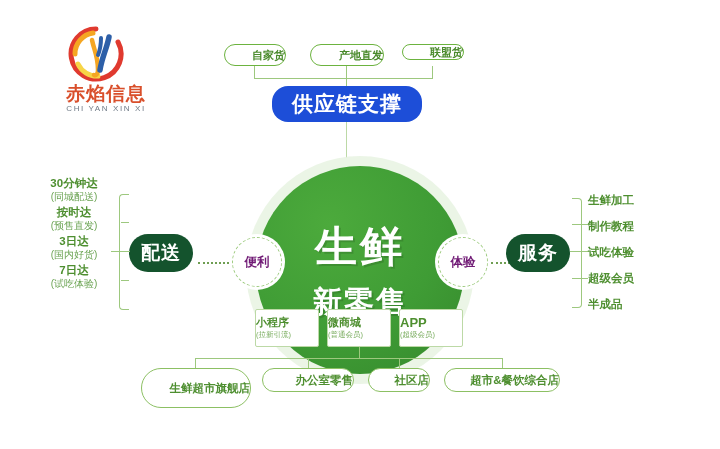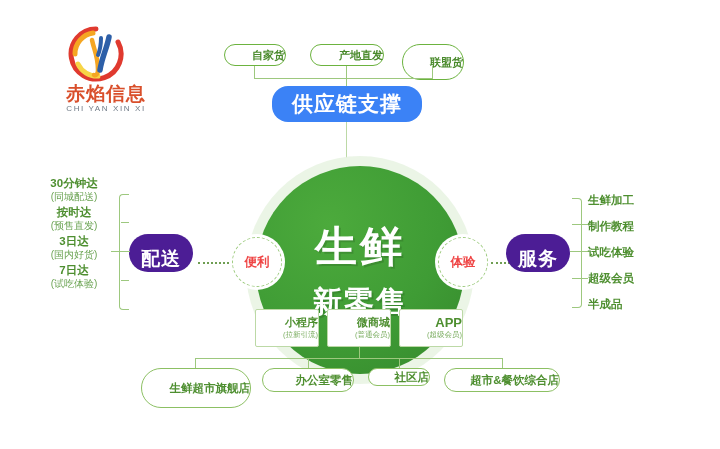--- a/index.html
+++ b/index.html
@@ -164,7 +164,7 @@
   
   #pill-own{left:224px;top:44px;width:62px;height:22px;}
   #pill-origin{left:310px;top:44px;width:74px;height:22px;}
-  #pill-alliance{left:402px;top:44px;width:62px;height:36px;font-family:Liberation Serif, serif;}
+  #pill-alliance{left:402px;top:44px;width:62px;height:16px;font-family:Liberation Serif, serif;}
 </style>
 </head>
 <body>

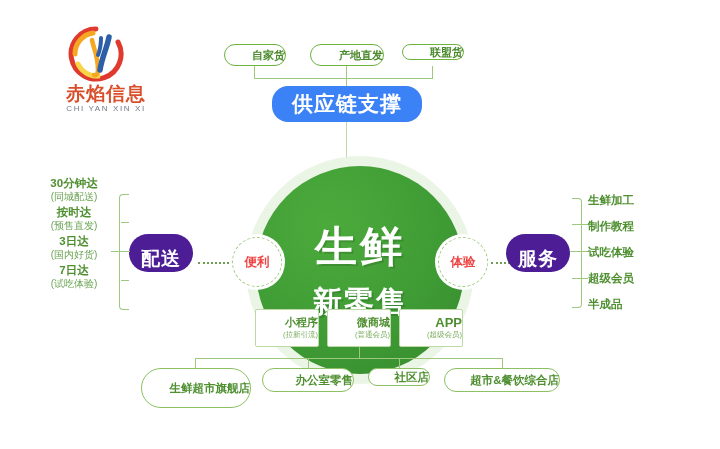--- a/index.html
+++ b/index.html
@@ -60,7 +60,7 @@
     left:272px;top:86px;width:150px;height:36px;
     border-radius:16px;
     font-size:21px;letter-spacing:1px;
-    background:#3b82f6;
+    background:#1d4ed8;
   }
   .side-pill{
     width:64px;height:38px;border-radius:19px;

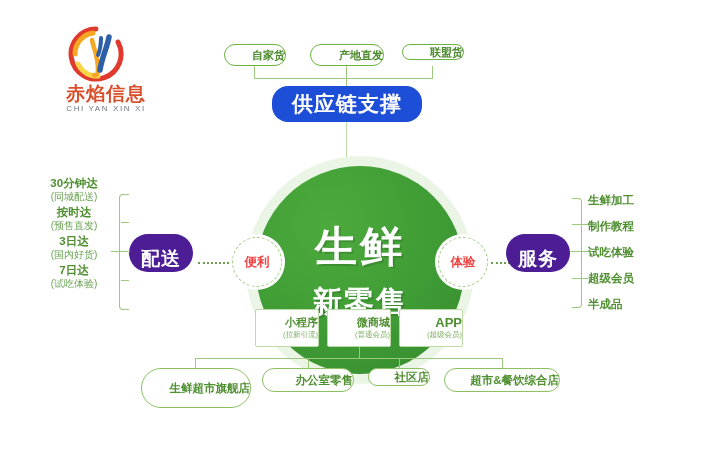--- a/index.html
+++ b/index.html
@@ -65,8 +65,7 @@
   .side-pill{
     width:64px;height:38px;border-radius:19px;
     font-size:19px;letter-spacing:1px;
-    background:#4c1d95;
-    align-items:flex-end;
+    background:#14532d;
   }
   #delivery-pill{left:129px;top:234px;}
   #service-pill{left:506px;top:234px;}

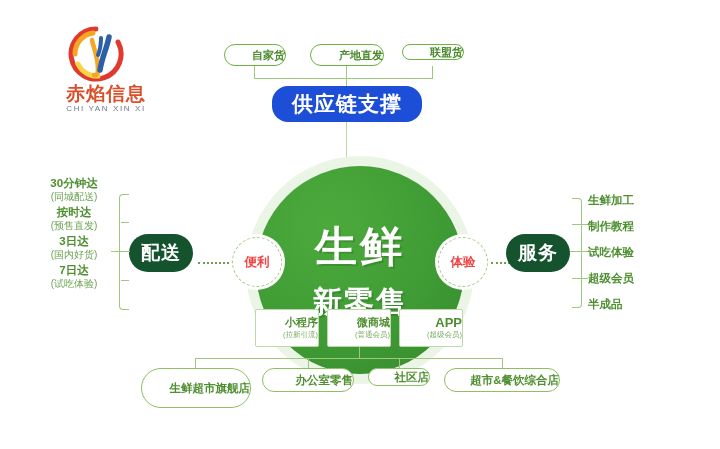--- a/index.html
+++ b/index.html
@@ -98,7 +98,7 @@
     background:#ffffff;
     border:1.3px dashed #9dcb7e;
     display:flex;align-items:center;justify-content:center;
-    color:#ef4444;font-size:12.5px;font-weight:bold;
+    color:#701a75;font-size:12.5px;font-weight:bold;
     box-sizing:border-box;
     box-shadow:0 0 0 3px #ffffff;
   }

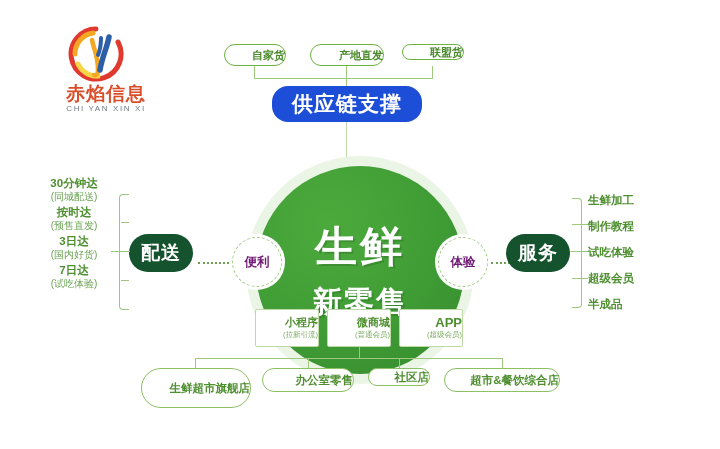--- a/index.html
+++ b/index.html
@@ -144,7 +144,7 @@
     border:1.3px solid #bcd9a6;
     background:#ffffff;
     border-radius:2px;
-    display:flex;flex-direction:column;align-items:flex-end;justify-content:center;
+    display:flex;flex-direction:column;align-items:flex-start;justify-content:center;
     box-sizing:border-box;
   }
   .chan .n{font-size:11px;font-weight:bold;color:#4e8f30;line-height:13px;white-space:nowrap;}

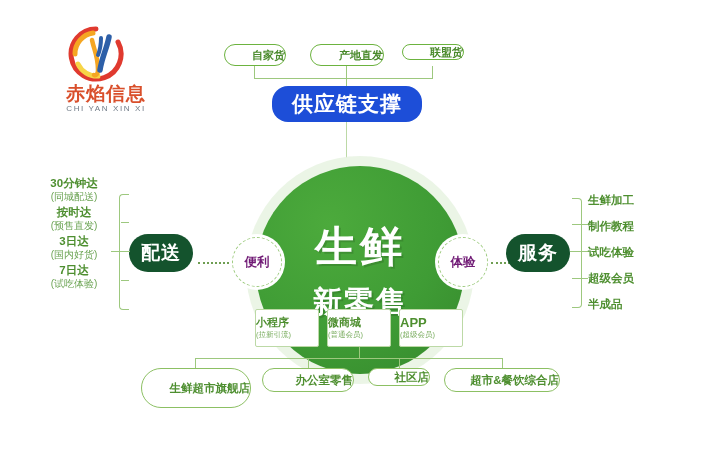--- a/index.html
+++ b/index.html
@@ -157,7 +157,7 @@
   
   #pill-flagship{left:141px;top:368px;width:110px;height:40px;}
   #pill-office{left:262px;top:368px;width:92px;height:24px;}
-  #pill-community{left:368px;top:368px;width:62px;height:18px;}
+  #pill-community{left:368px;top:368px;width:62px;height:24px;}
   #pill-combo{left:444px;top:368px;width:116px;height:24px;}
 
   

